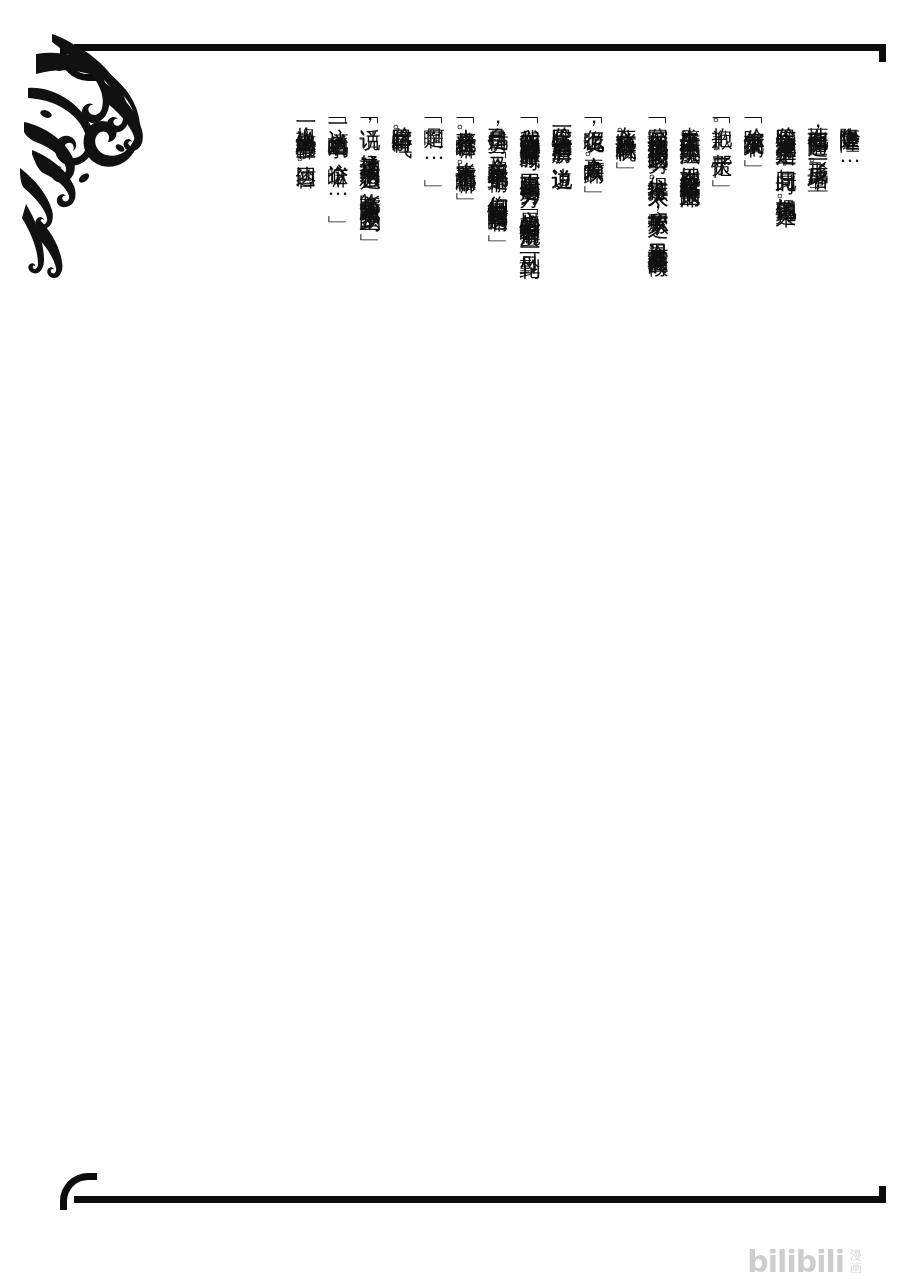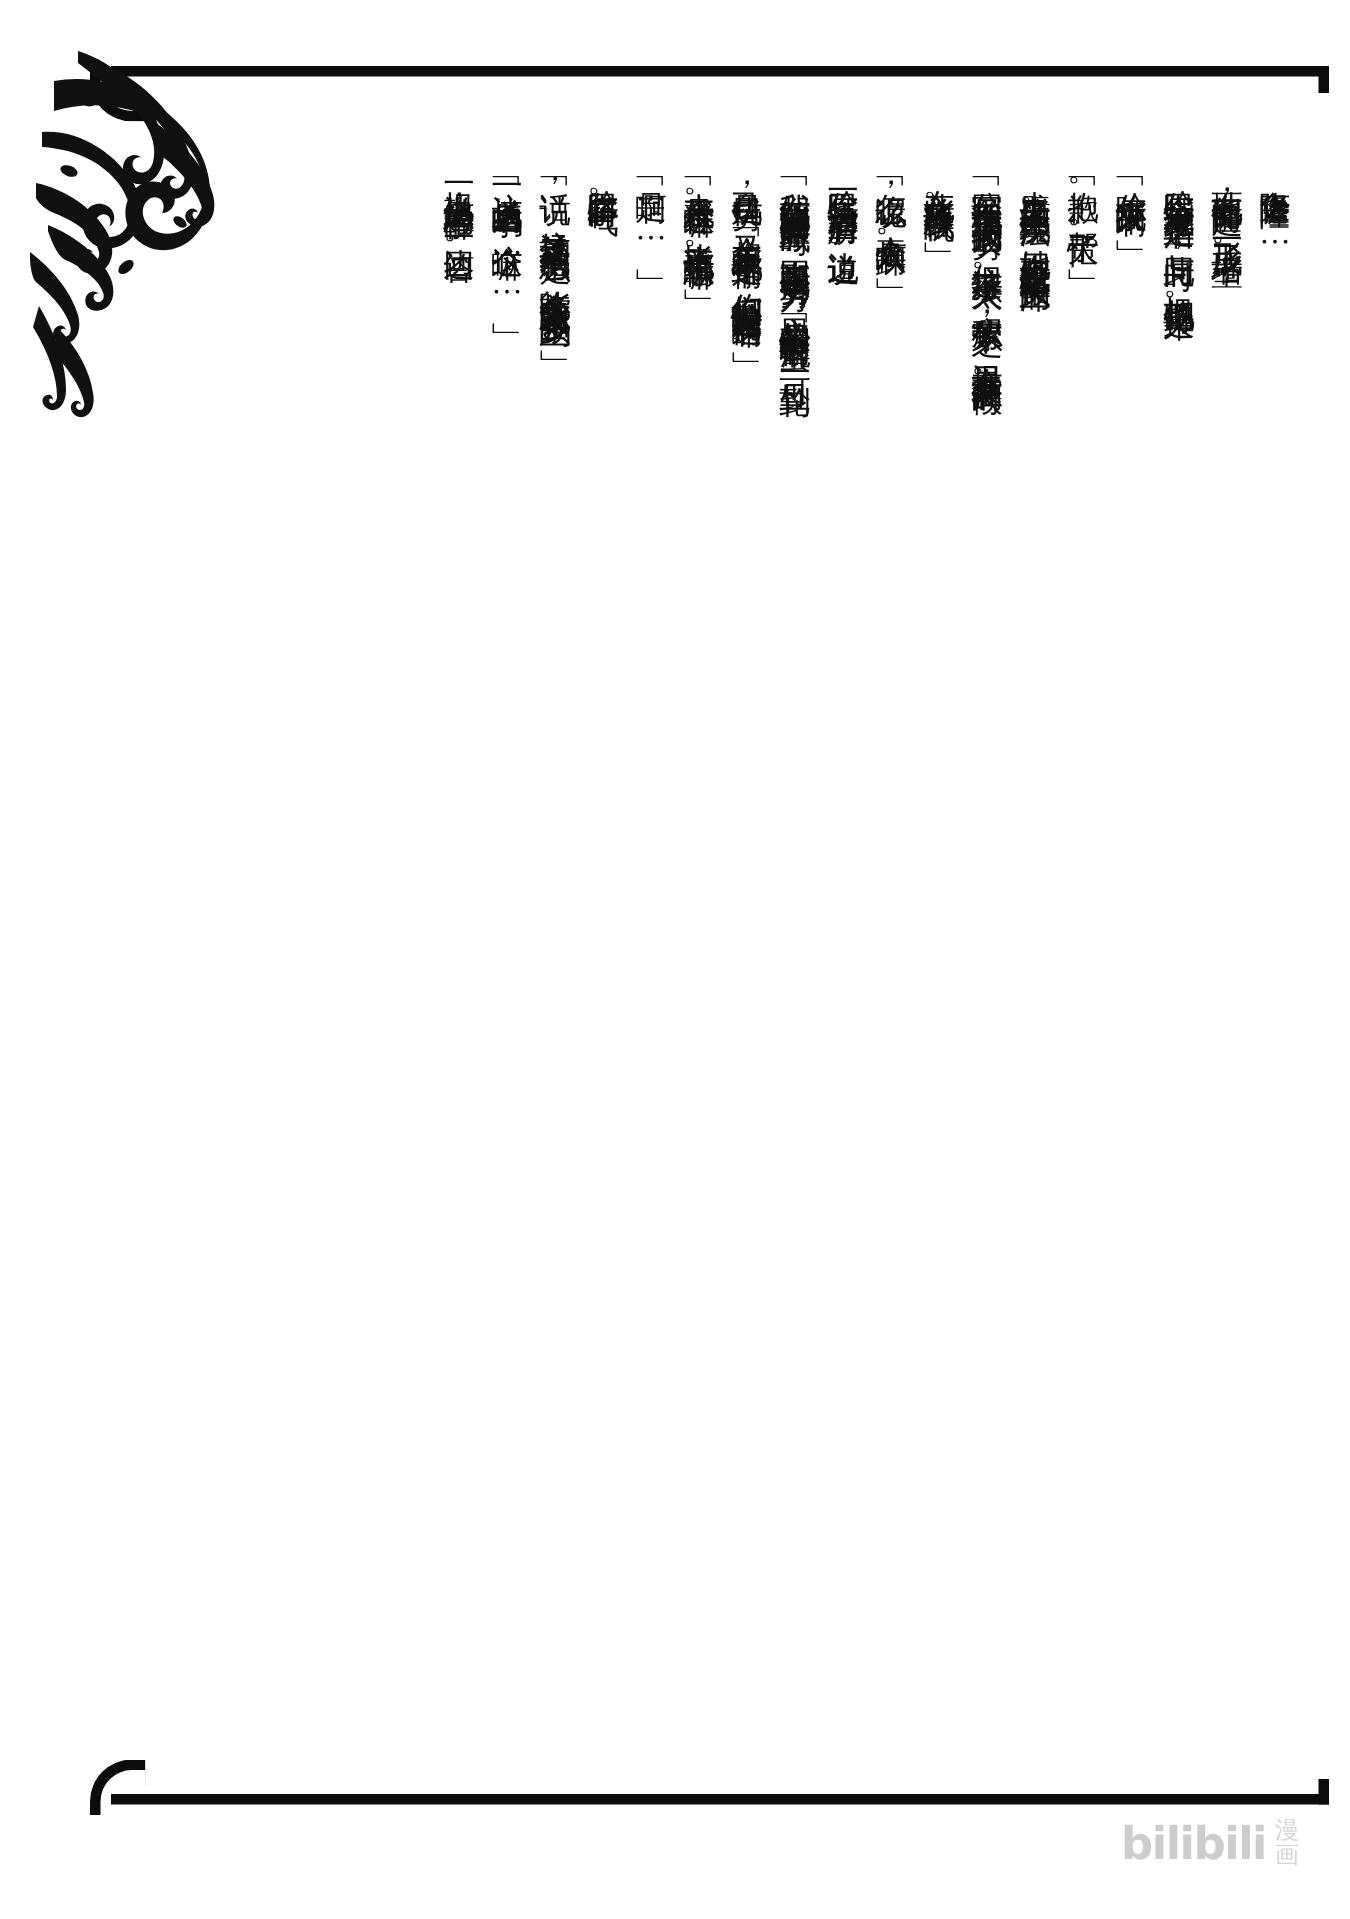--- a/index.html
+++ b/index.html
@@ -95,7 +95,7 @@
   .watermark {
     position: absolute;
     right: 28px;
-    bottom: 32px;
+    bottom: 0;
     display: flex;
     align-items: center;
     gap: 6px;

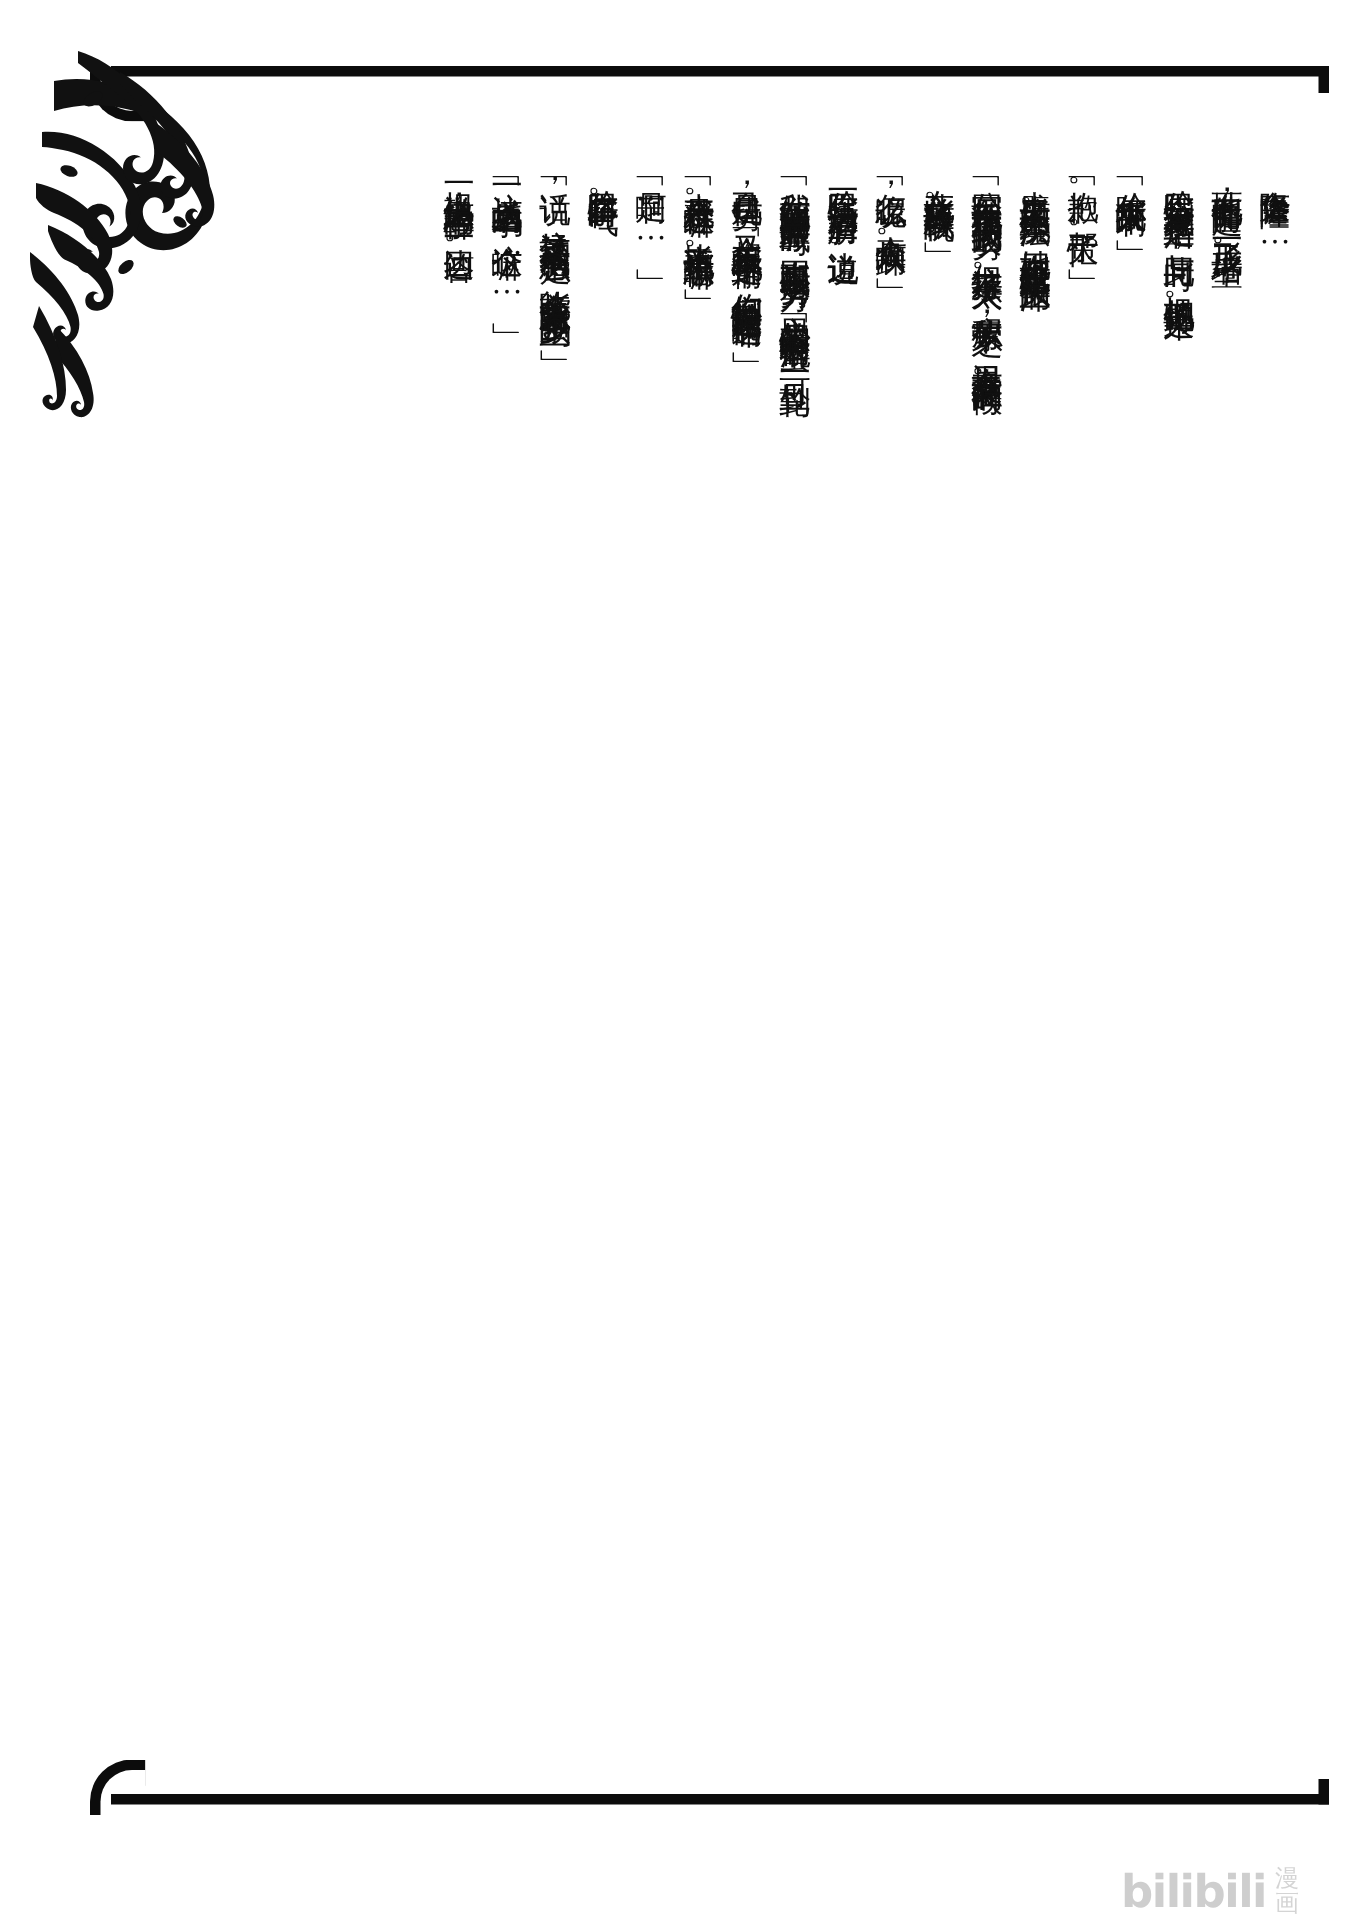--- a/index.html
+++ b/index.html
@@ -111,7 +111,7 @@
   }
   .wm-text {
     font-family: "Liberation Sans", sans-serif;
-    font-size: 16px;
+    font-size: 12px;
     color: #9a9a9a;
     line-height: 1.05;
     width: 22px;

